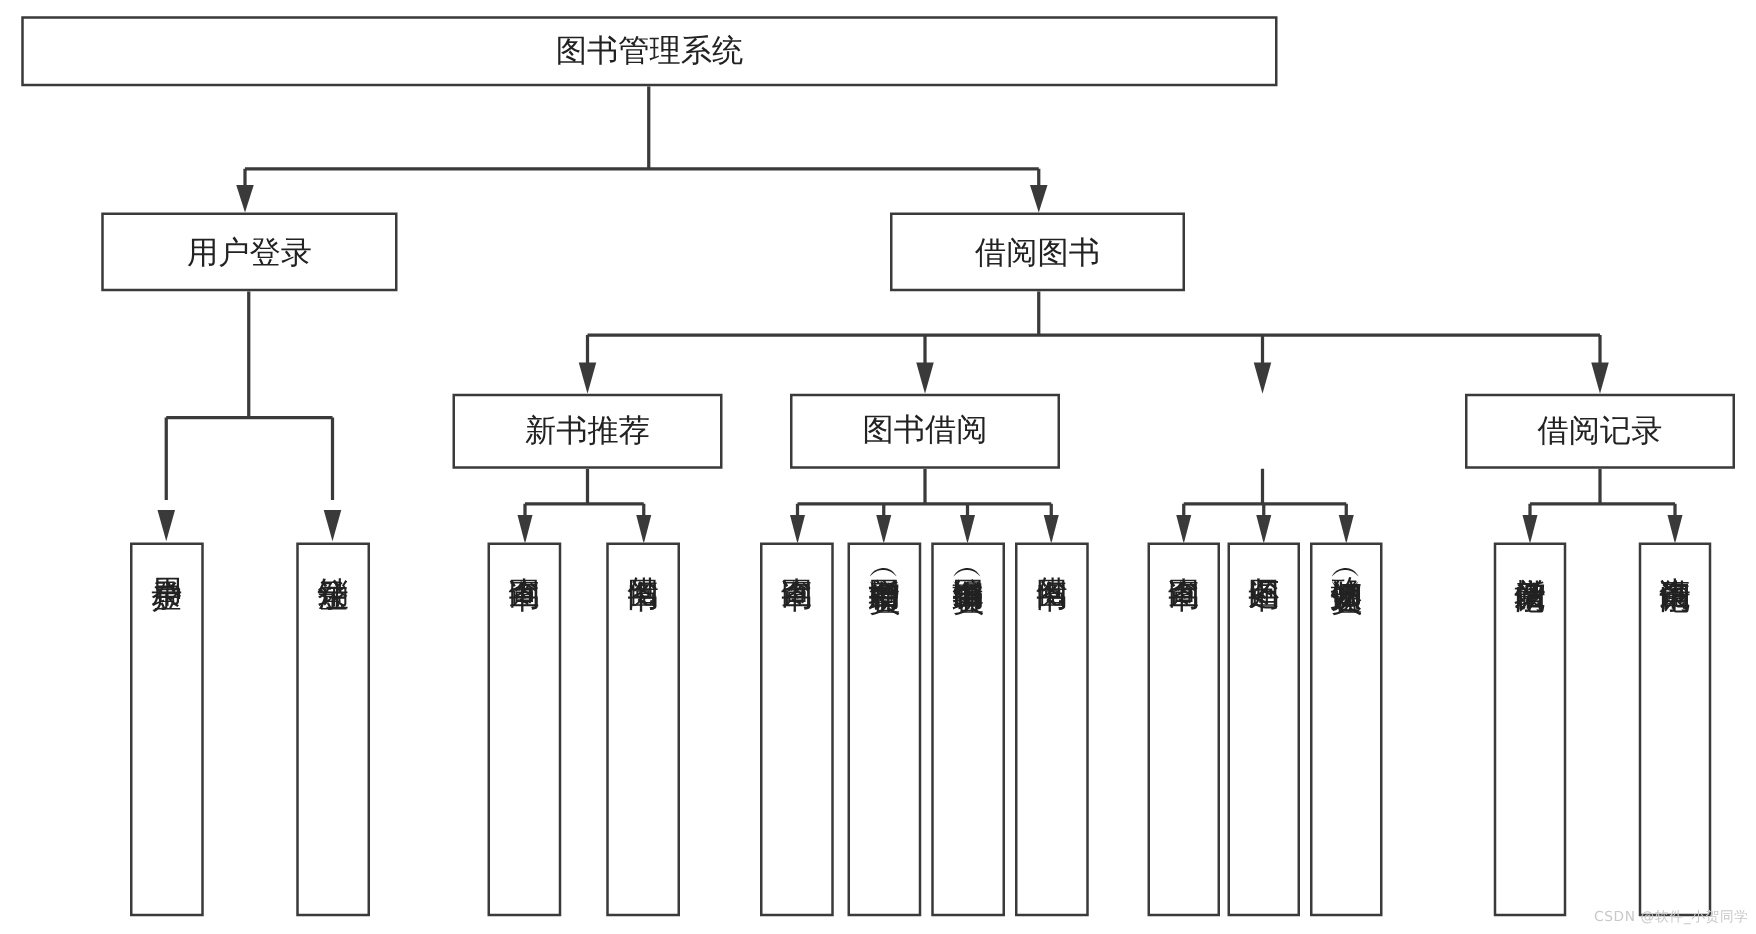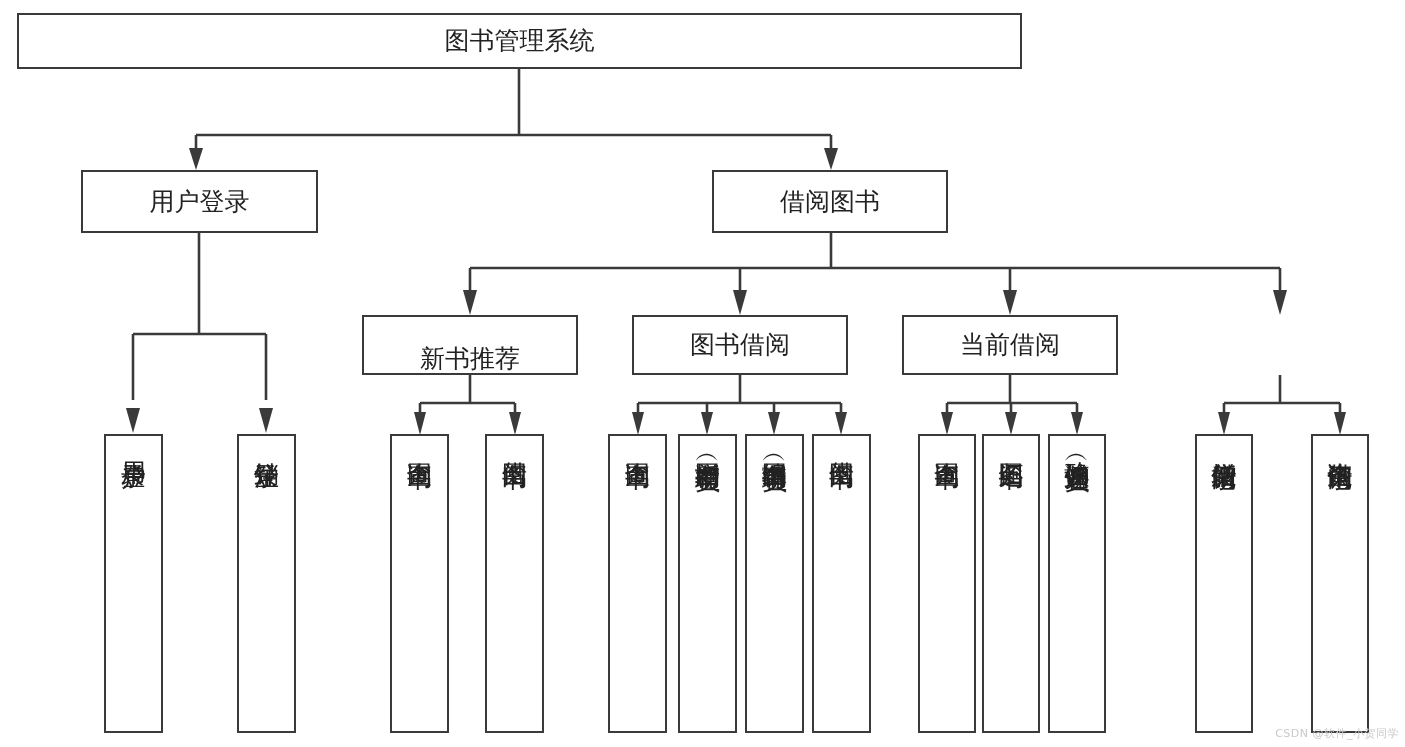--- a/index.html
+++ b/index.html
@@ -167,7 +167,7 @@
     <span class="node-label">借阅图书</span>
   </div>
 
-  <div class="node-box node-h" style="left:362px; top:315px; width:216px; height:60px;align-items:flex-end;">
+  <div class="node-box node-h" style="left:362px; top:315px; width:216px; height:60px;">
     <span class="node-label">新书推荐</span>
   </div>
 

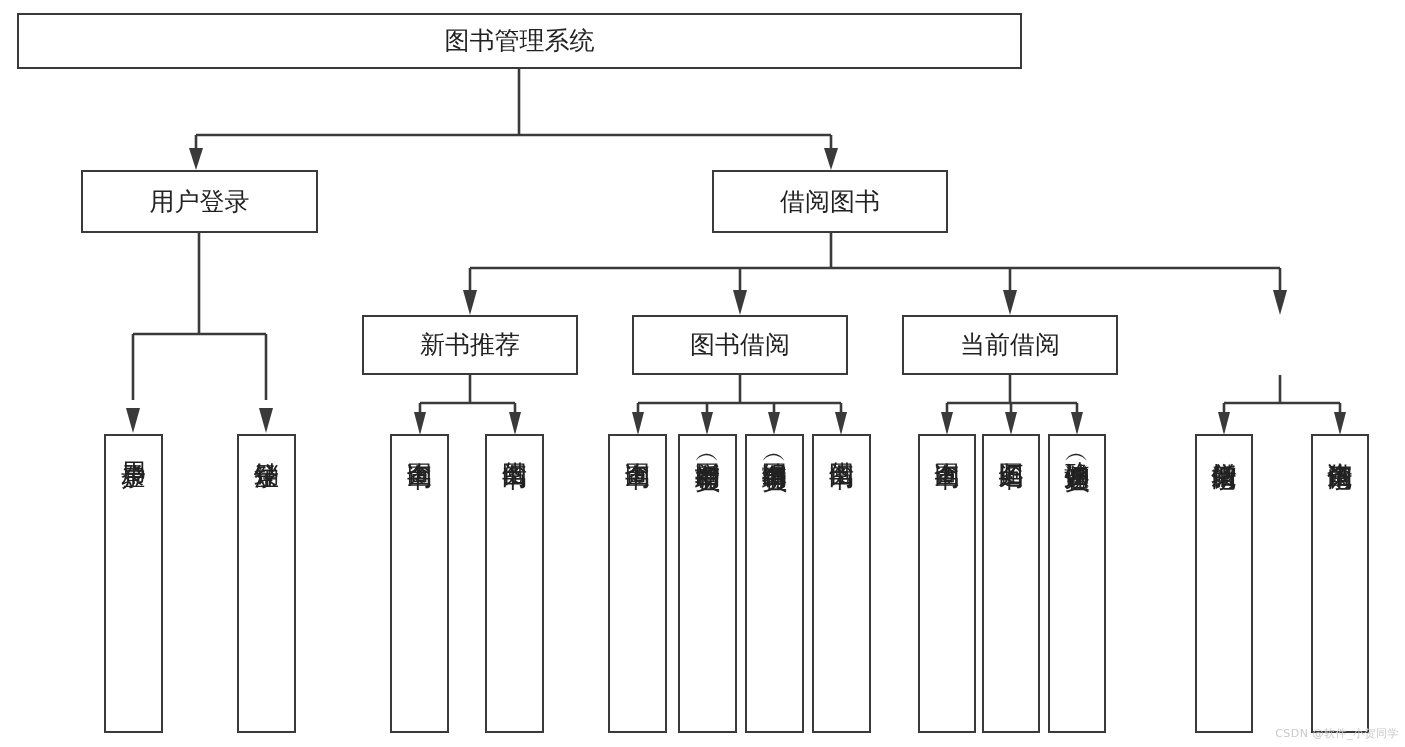--- a/index.html
+++ b/index.html
@@ -175,9 +175,6 @@
     <span class="node-label">图书借阅</span>
   </div>
 
-  <div class="node-box node-h" style="left:902px; top:315px; width:216px; height:60px;">
-    <span class="node-label">当前借阅</span>
-  </div>
 
 
   <div class="node-box node-v" style="left:104px; top:434px; width:59px; height:299px;">

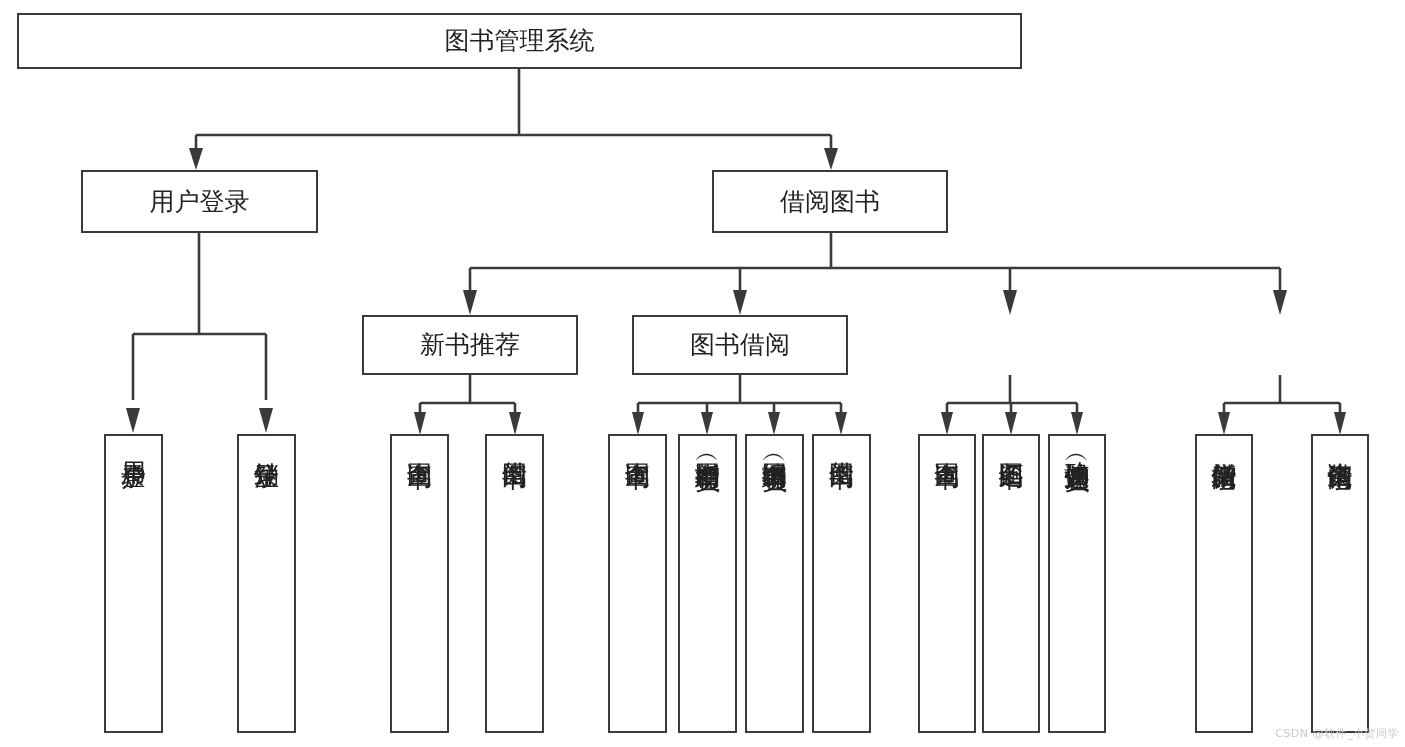--- a/index.html
+++ b/index.html
@@ -176,6 +176,9 @@
   </div>
 
 
+  <div class="node-box node-h" style="left:1172px; top:315px; width:216px; height:60px;">
+    <span class="node-label">借阅记录</span>
+  </div>
 
   <div class="node-box node-v" style="left:104px; top:434px; width:59px; height:299px;">
     <span class="node-label">用户登录</span>

